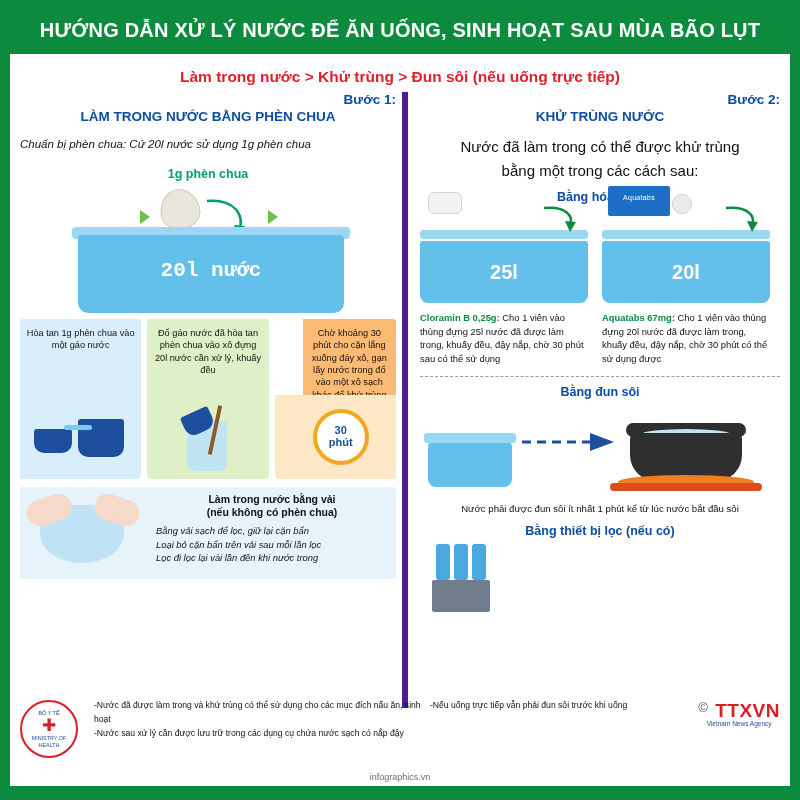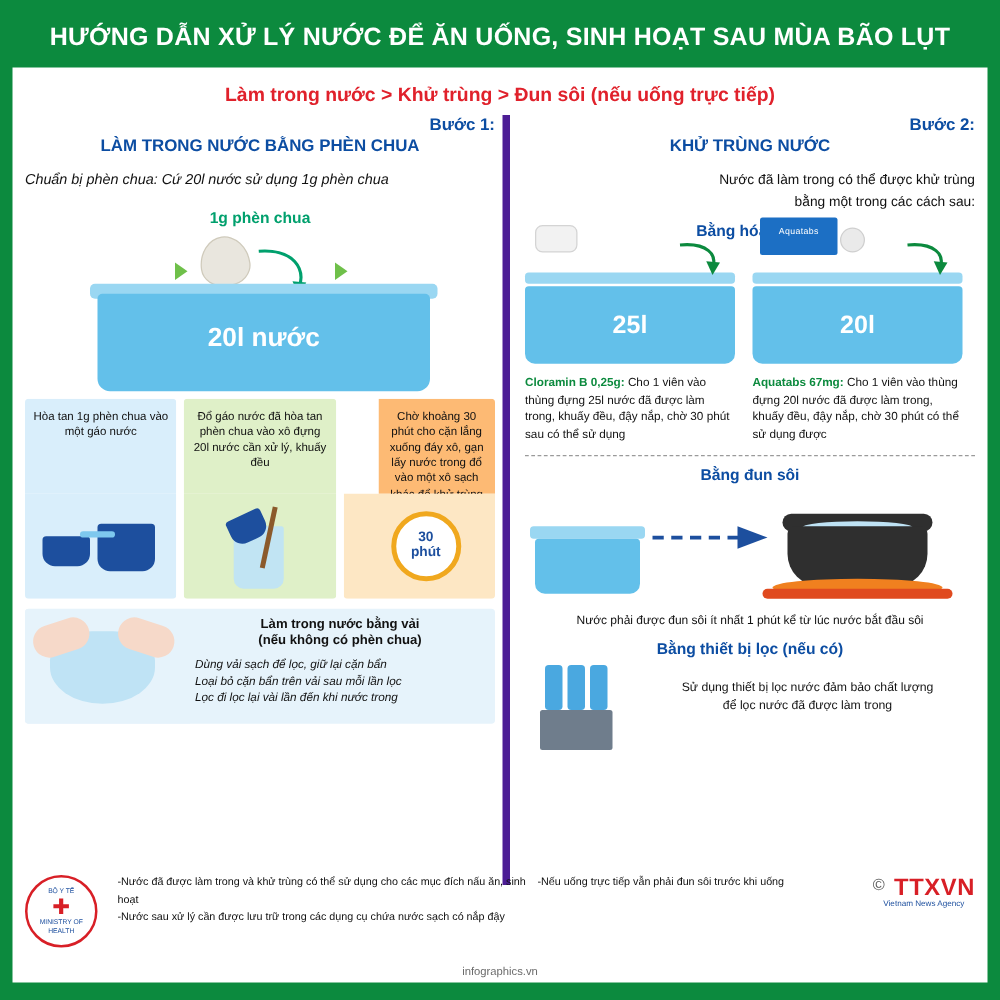--- a/index.html
+++ b/index.html
@@ -152,7 +152,7 @@
   .cloth-list { margin-top: 4px; font-size: 9.4px; font-style: italic; color: #111; line-height: 1.45; }
 
   
-  .r-lead { text-align: right; font-size: 11px; color: #111; margin-top: 12px; line-height: 1.5; }
+  .r-lead { text-align: center; font-size: 15px; color: #111; margin-top: 12px; line-height: 1.5; }
   .r-sub { text-align: center; color: #0c4da2; font-weight: bold; font-size: 12.5px; margin-top: 8px; }
   .chem-row { display: flex; gap: 14px; margin-top: 26px; position: relative; }
   .chem { width: 168px; position: relative; }

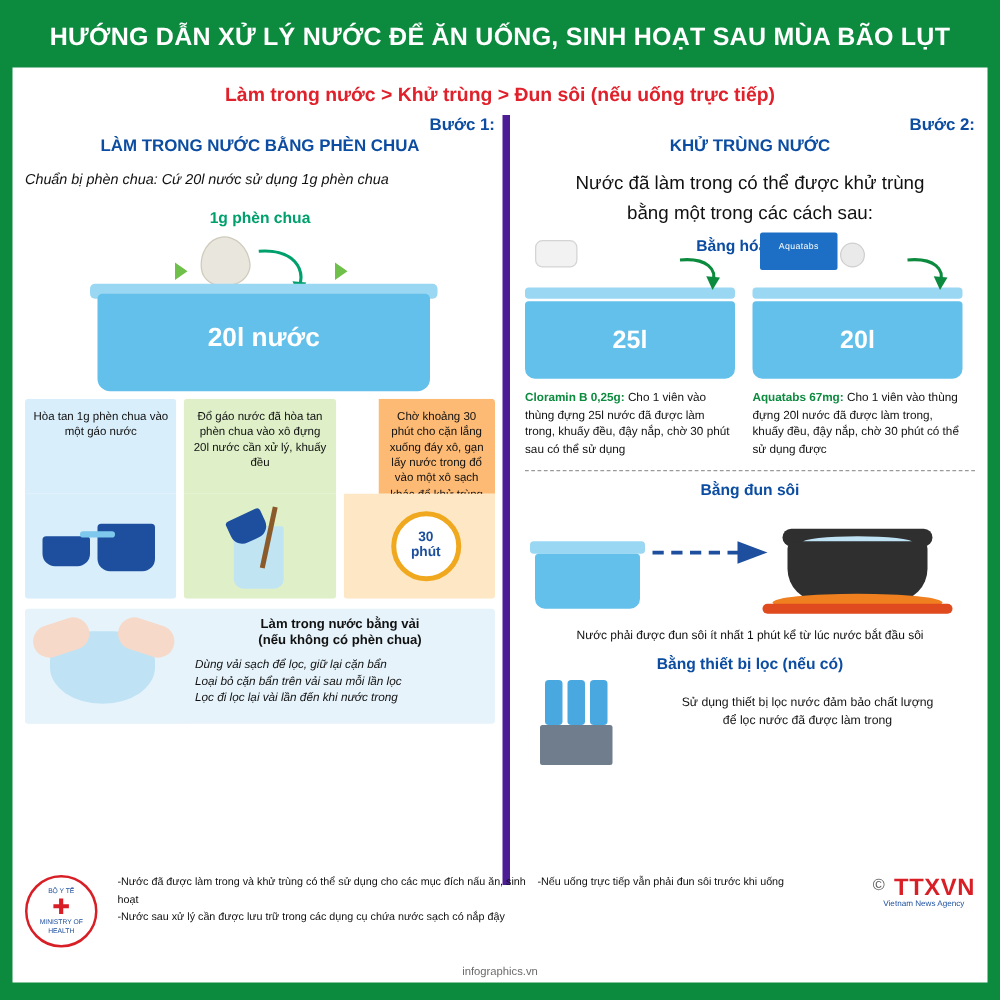--- a/index.html
+++ b/index.html
@@ -103,7 +103,7 @@
   }
   .tank-text {
     position: absolute; left: 58px; top: 76px; width: 266px;
-    text-align: center; color: #ffffff; font-size: 21px; font-weight: bold;
+    text-align: center; color: #ffffff; font-size: 21px; font-weight: bold; font-family: Liberation Mono, monospace;
   }
 
   

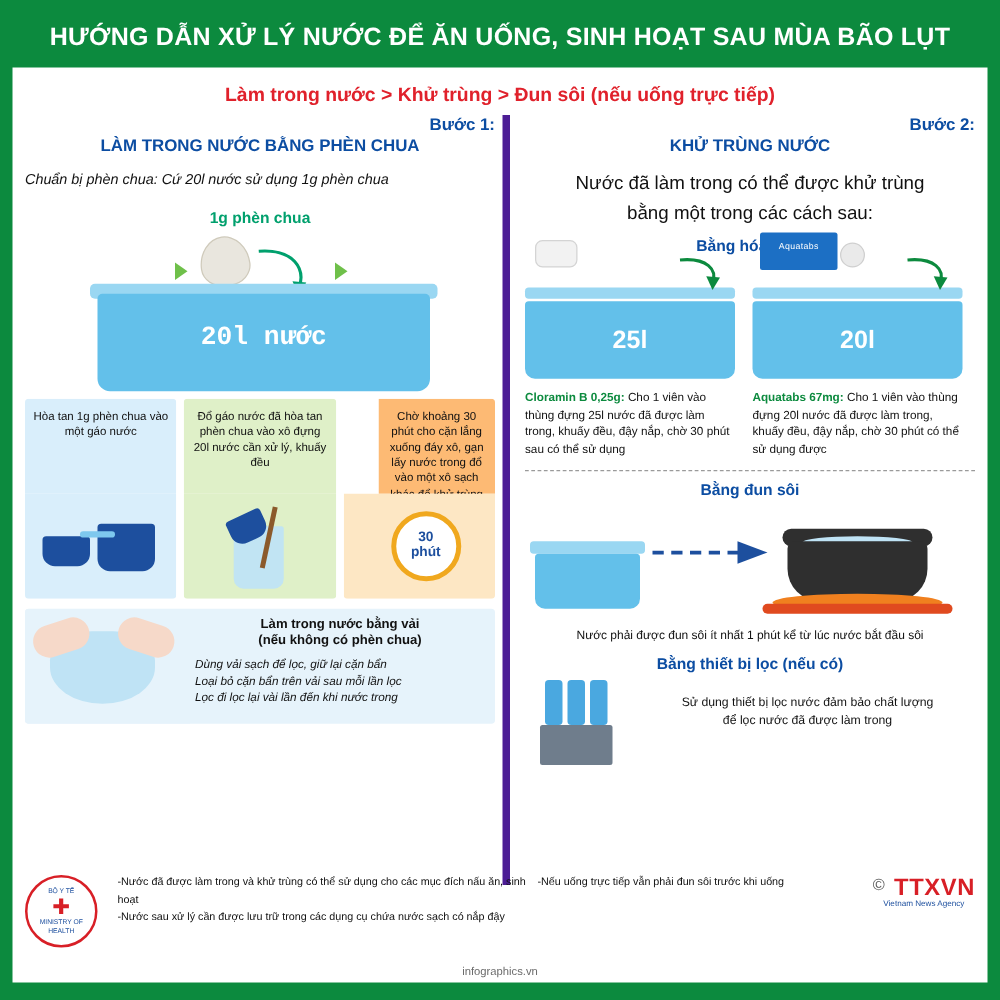--- a/index.html
+++ b/index.html
@@ -285,7 +285,7 @@
             <div class="cloth-title">Làm trong nước bằng vải</div>
             <div class="cloth-title">(nếu không có phèn chua)</div>
             <div class="cloth-list">
-              <div>Dùng vải sạch để lọc, giữ lại cặn bẩn</div>
+              <div>Bằng vải sạch để lọc, giữ lại cặn bẩn</div>
               <div>Loại bỏ cặn bẩn trên vải sau mỗi lần lọc</div>
               <div>Lọc đi lọc lại vài lần đến khi nước trong</div>
             </div>

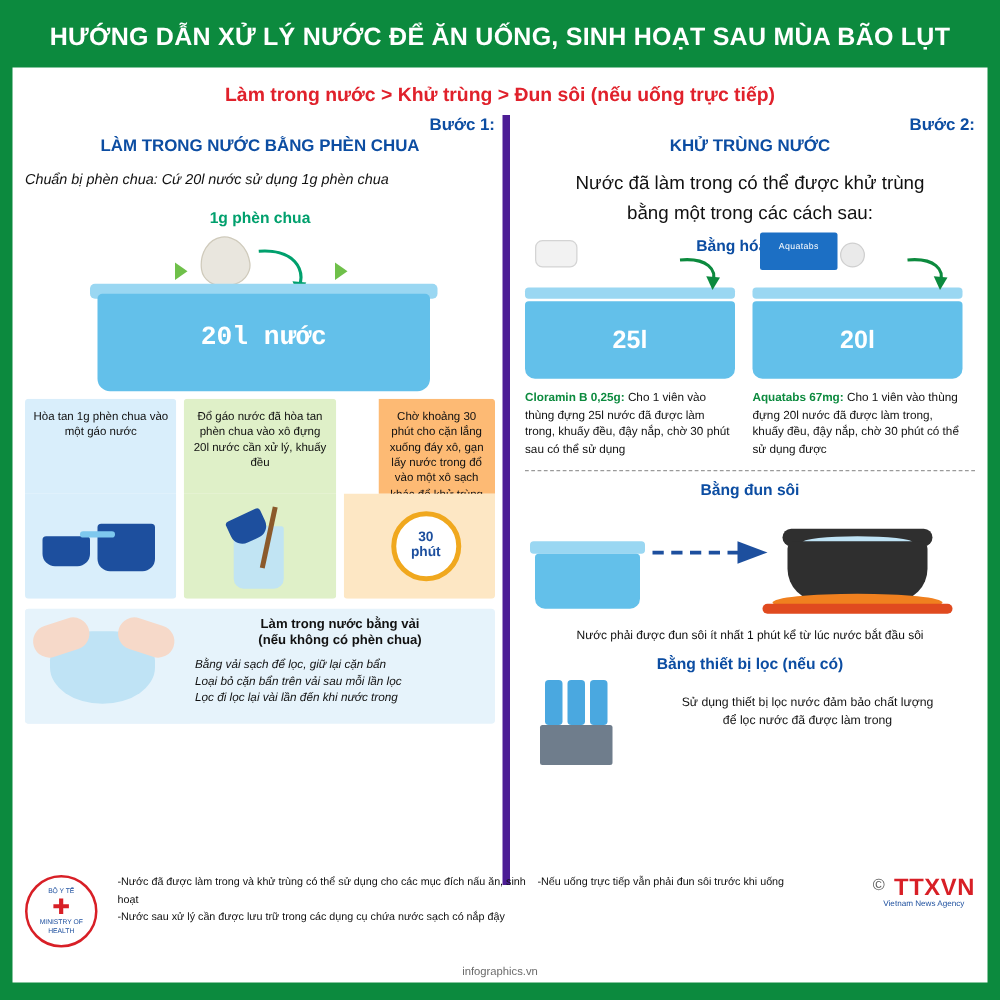--- a/index.html
+++ b/index.html
@@ -361,10 +361,6 @@
             <div style="position:absolute; left:52px; top:2px; width:14px; height:36px; background:#4aa8e0; border-radius:3px;"></div>
             <div style="position:absolute; left:12px; top:38px; width:58px; height:32px; background:#6f7d8c; border-radius:2px;"></div>
           </div>
-          <div class="filter-text">
-            <div>Sử dụng thiết bị lọc nước đảm bảo chất lượng</div>
-            <div>để lọc nước đã được làm trong</div>
-          </div>
         </div>
       </div>
     </div>

